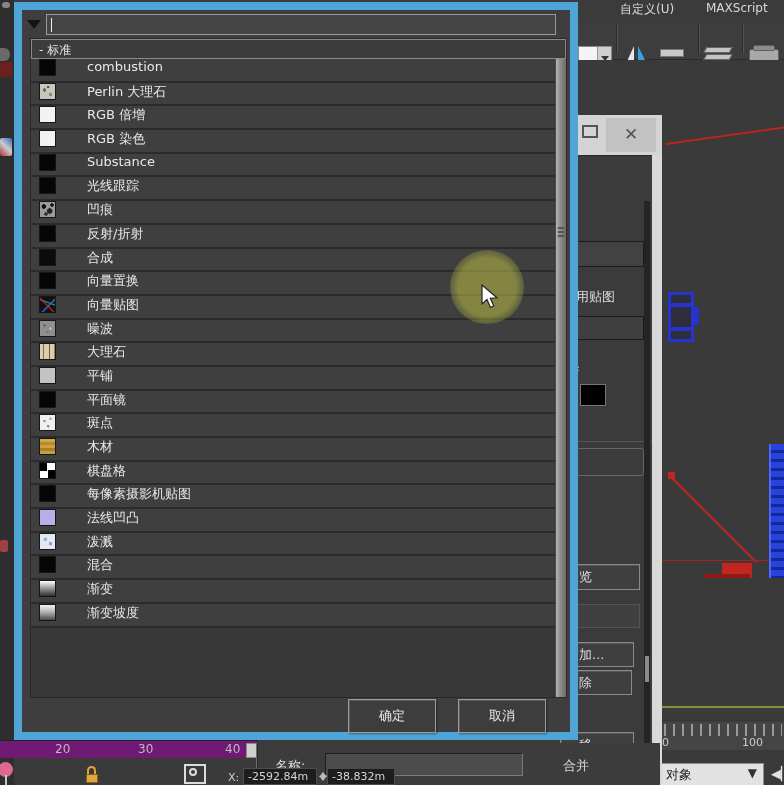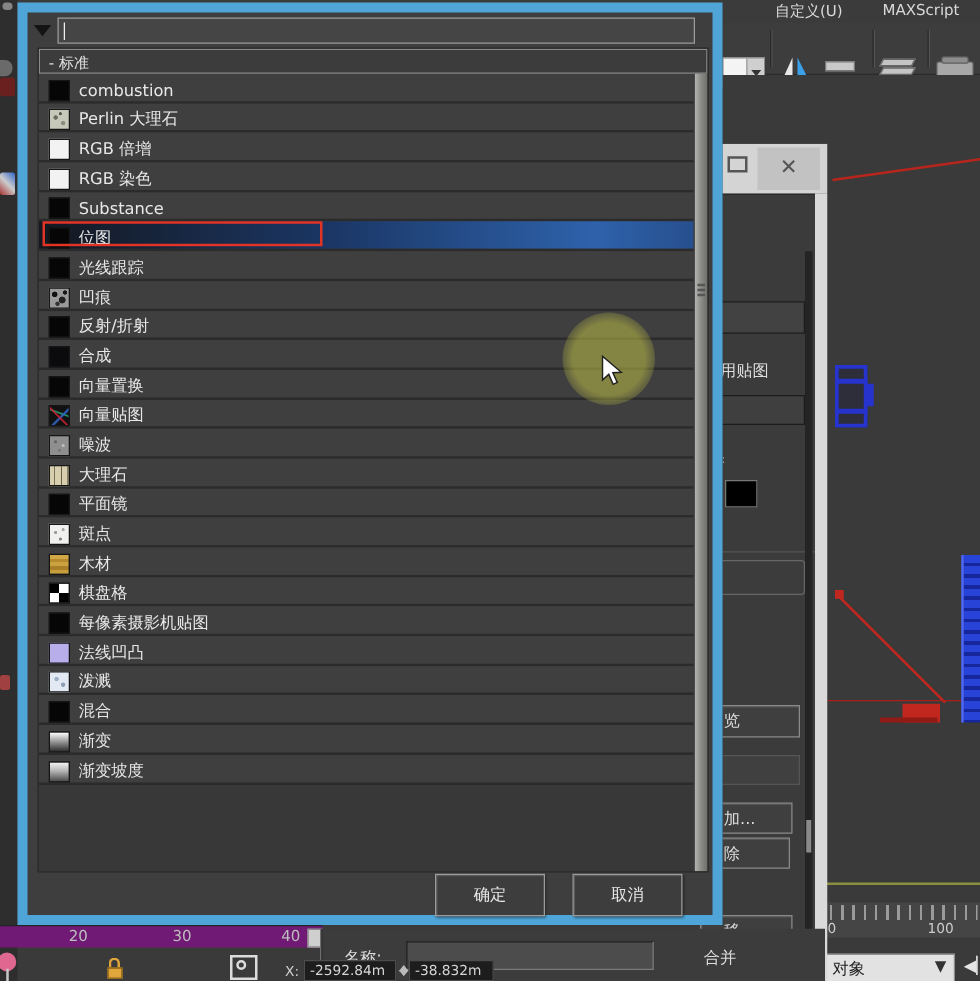--- a/index.html
+++ b/index.html
@@ -107,7 +107,7 @@
   .listwrap{position:absolute;left:8px;top:28px;width:537px;height:660px;background:#383838;border:1px solid #2a2a2a;overflow:hidden;}
   .grouphdr{height:20px;border:1px solid #8a8a8a;background:#3c3c3c;color:#e2e2e2;font-size:12px;padding:2px 0 0 7px;}
   .rows{position:absolute;left:0;top:20px;right:11px;bottom:0;overflow:hidden;}
-  .row{position:relative;height:23.7px;background:#3f3f3f;border-bottom:2px solid #2b2b2b;display:flex;align-items:flex-end;padding-left:8px;cursor:pointer;}
+  .row{position:relative;height:23.7px;background:#3f3f3f;border-bottom:2px solid #2b2b2b;display:flex;align-items:flex-start;padding-left:8px;cursor:pointer;gap:24px;}
   .row .lbl{margin-left:7px;font-size:13px;color:#e8e8e8;white-space:nowrap;}
   .row.selected{background:linear-gradient(90deg,#14181f 0%,#1b3766 45%,#2e62ab 85%,#274f8e 100%);}
   .red-box{position:absolute;left:3px;top:0;width:224px;height:20px;border:2px solid #e23327;pointer-events:none;}

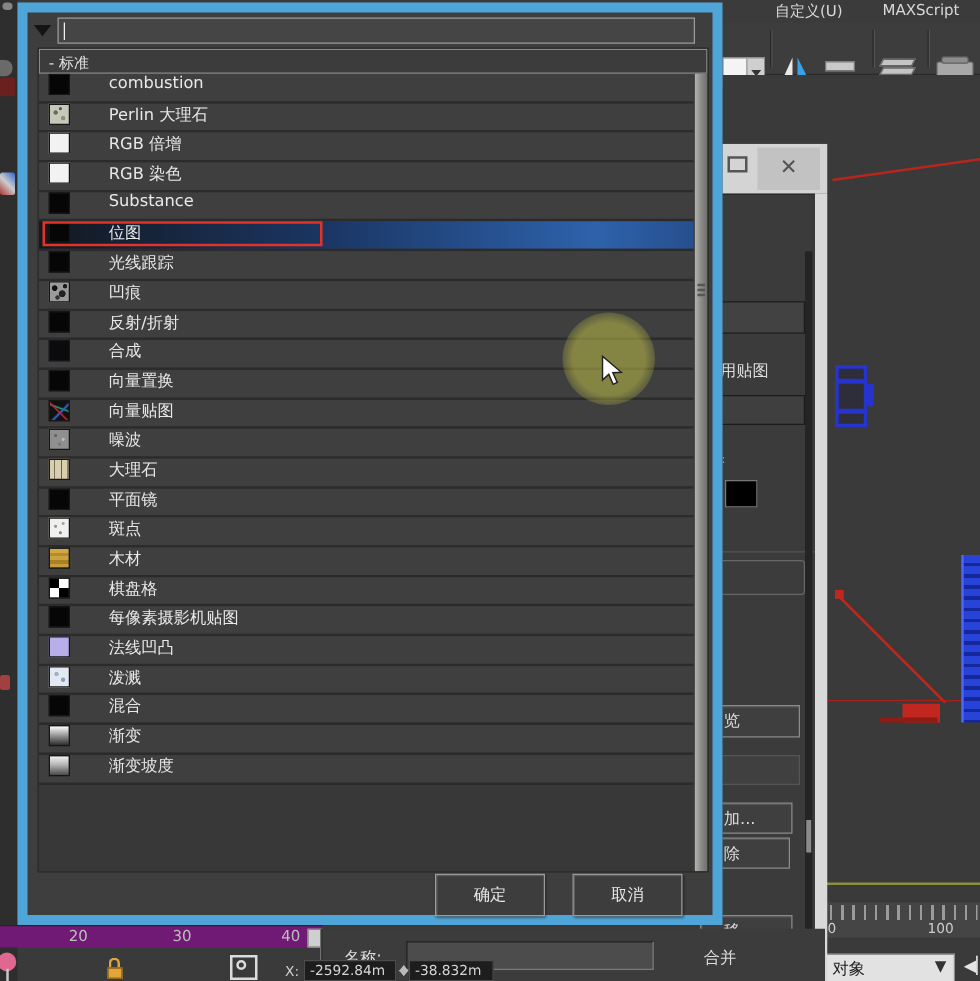--- a/index.html
+++ b/index.html
@@ -320,11 +320,6 @@
             <span class="sw sw-black"></span>
             <span class="lbl">Substance</span>
           </div>
-          <div class="row selected">
-            <span class="sw sw-black"></span>
-            <span class="lbl">位图</span>
-            <span class="red-box"></span>
-          </div>
           <div class="row">
             <span class="sw sw-black"></span>
             <span class="lbl">光线跟踪</span>

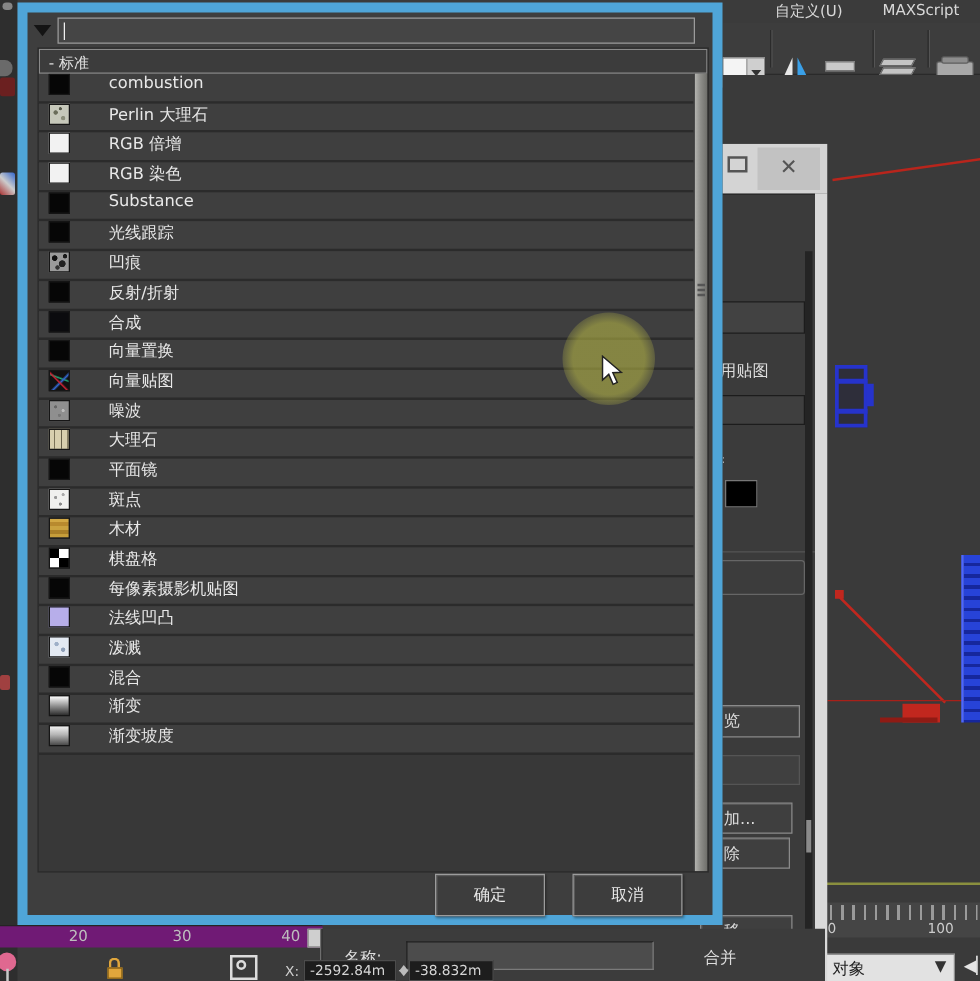--- a/index.html
+++ b/index.html
@@ -353,6 +353,10 @@
             <span class="lbl">大理石</span>
           </div>
           <div class="row">
+            <span class="sw sw-tile"></span>
+            <span class="lbl">平铺</span>
+          </div>
+          <div class="row">
             <span class="sw sw-black"></span>
             <span class="lbl">平面镜</span>
           </div>

